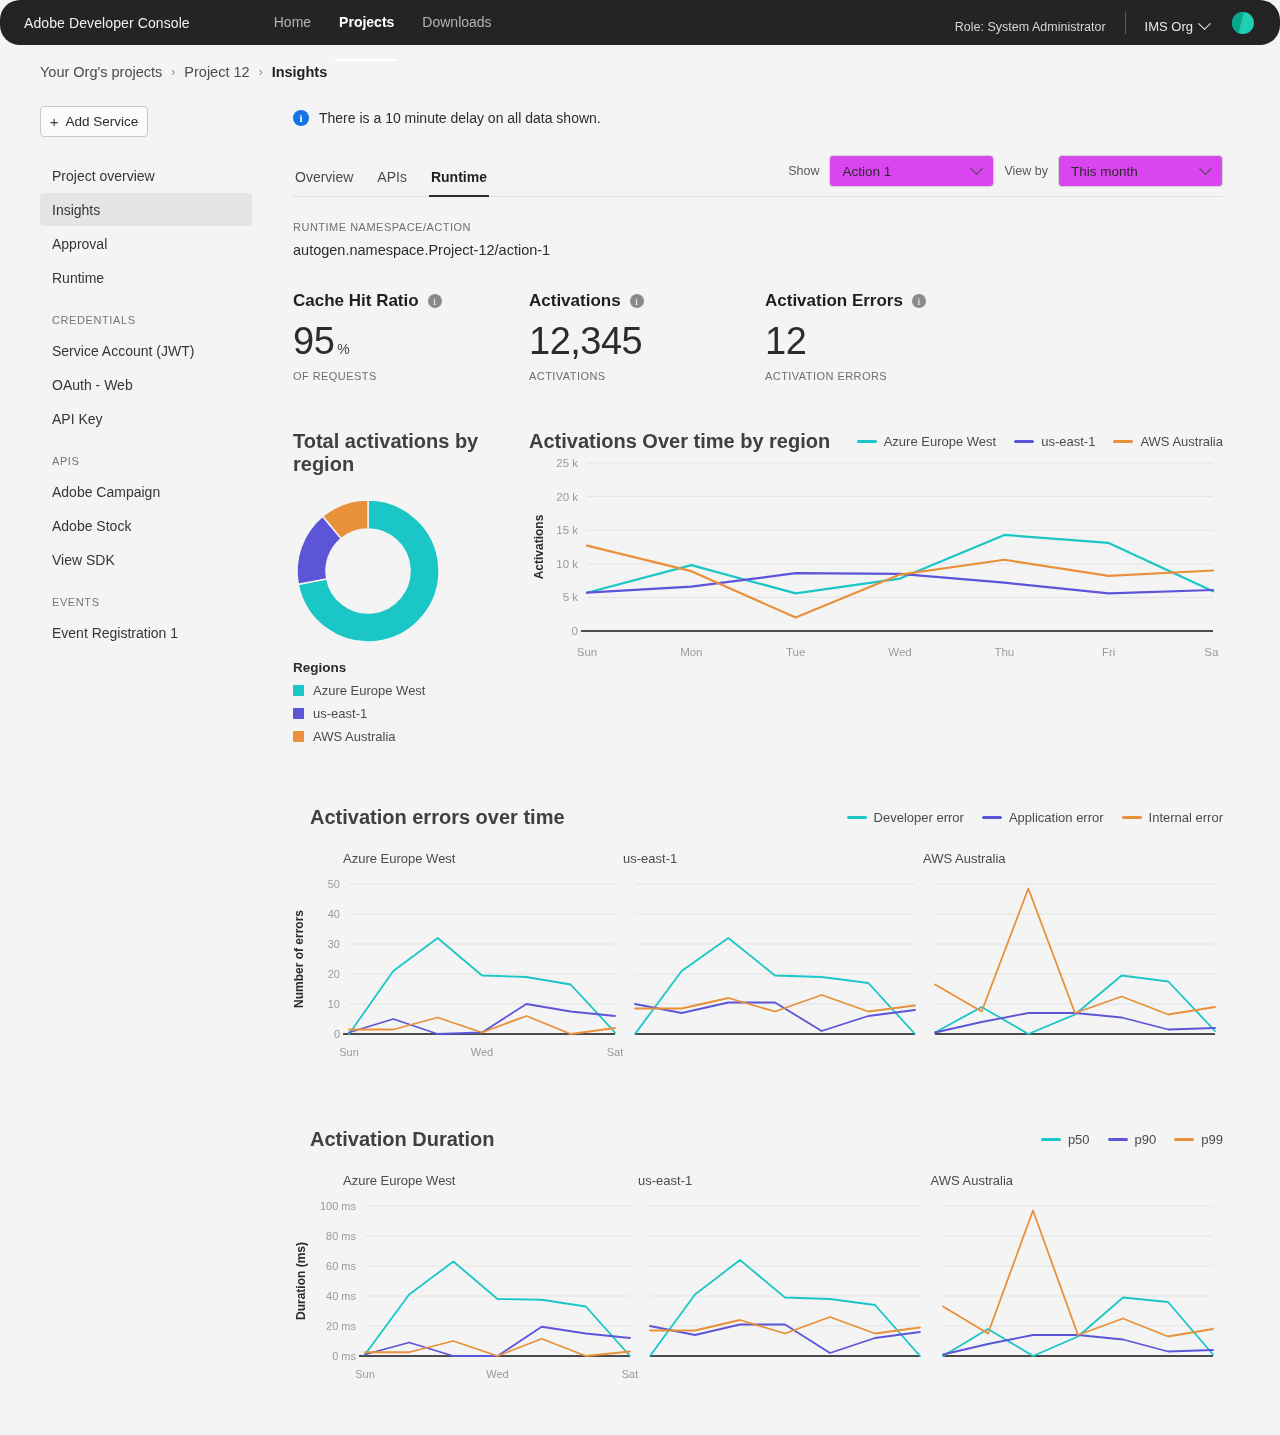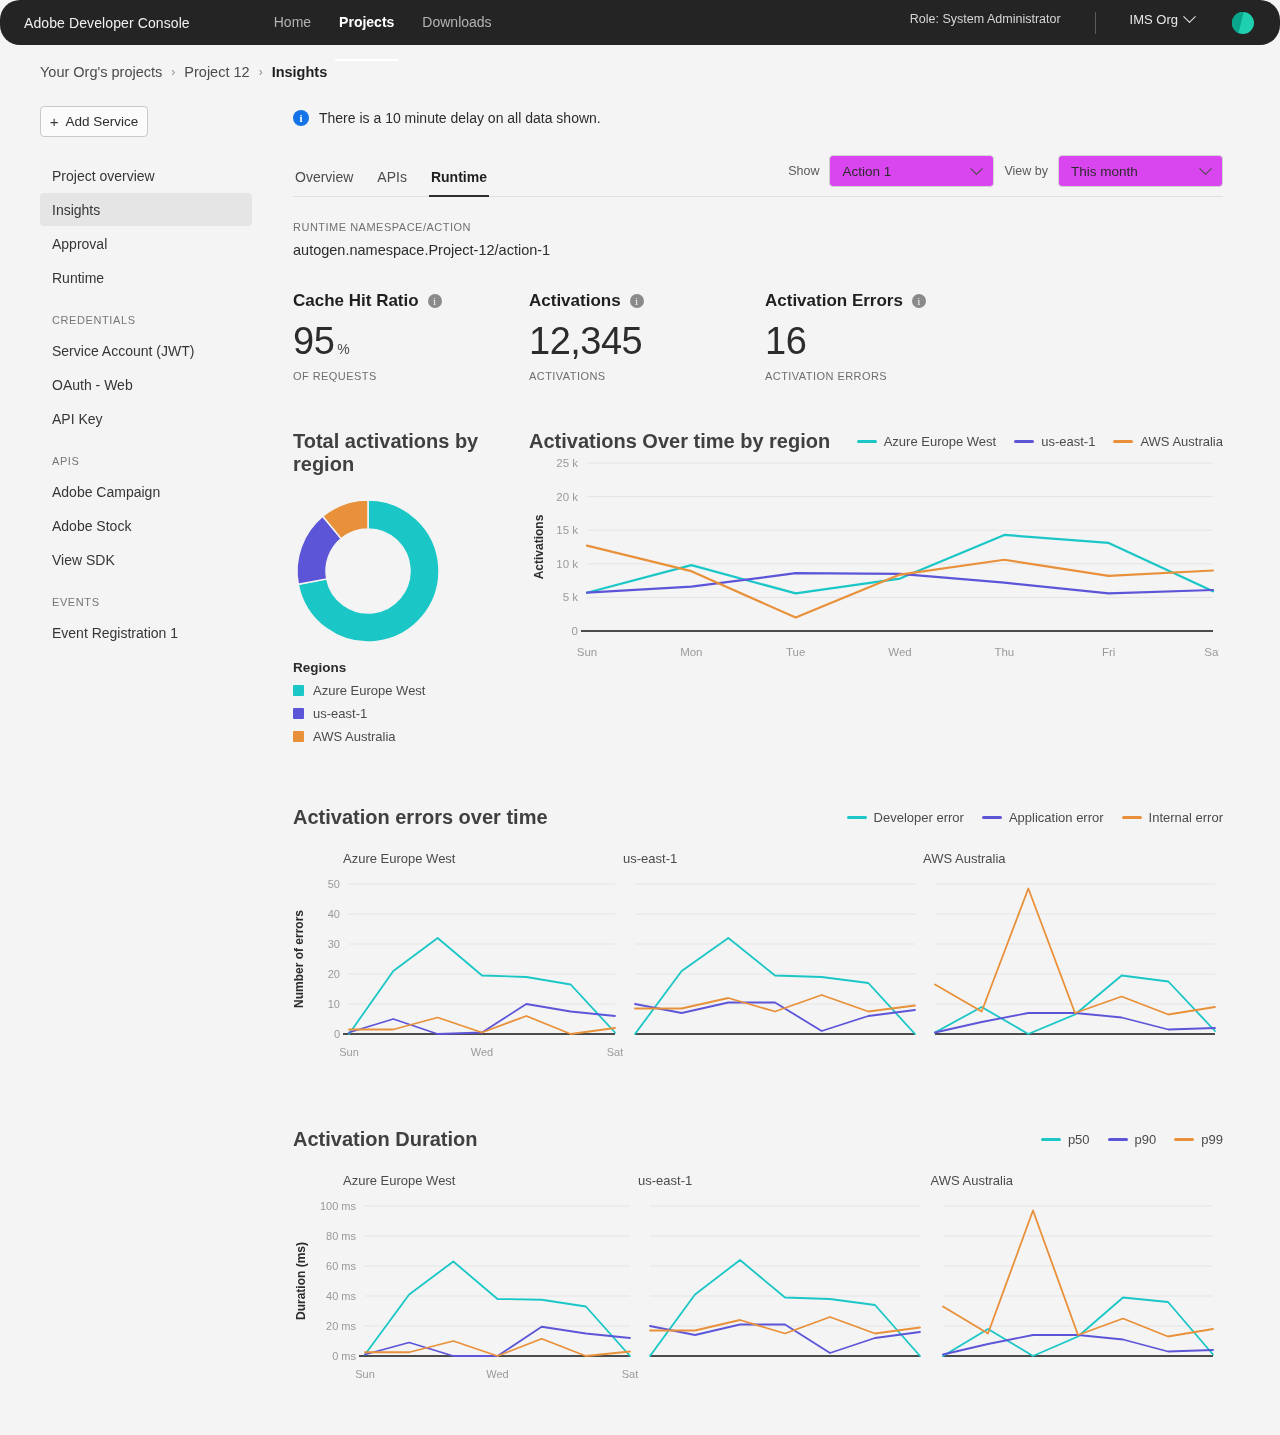--- a/index.html
+++ b/index.html
@@ -27,7 +27,7 @@
   .topnav-link.active::after {
     content:""; position: absolute; left: 10px; right: 10px; bottom: 0; height: 2px; background: #fff;
   }
-  .topnav-right { margin-left: auto; display: flex; align-items: flex-start; gap: 16px; padding-right: 10px; }
+  .topnav-right { margin-left: auto; display: flex; align-items: flex-end; gap: 1px; padding-right: 10px; }
   .role-text { font-size: 12.5px; color: #d6d6d6; }
   .nav-divider { width: 1px; height: 22px; background: #5a5a5a; margin: 0 18px; }
   .ims-org { font-size: 13px; color: #e8e8e8; display: flex; align-items: center; gap: 7px; cursor: pointer; }

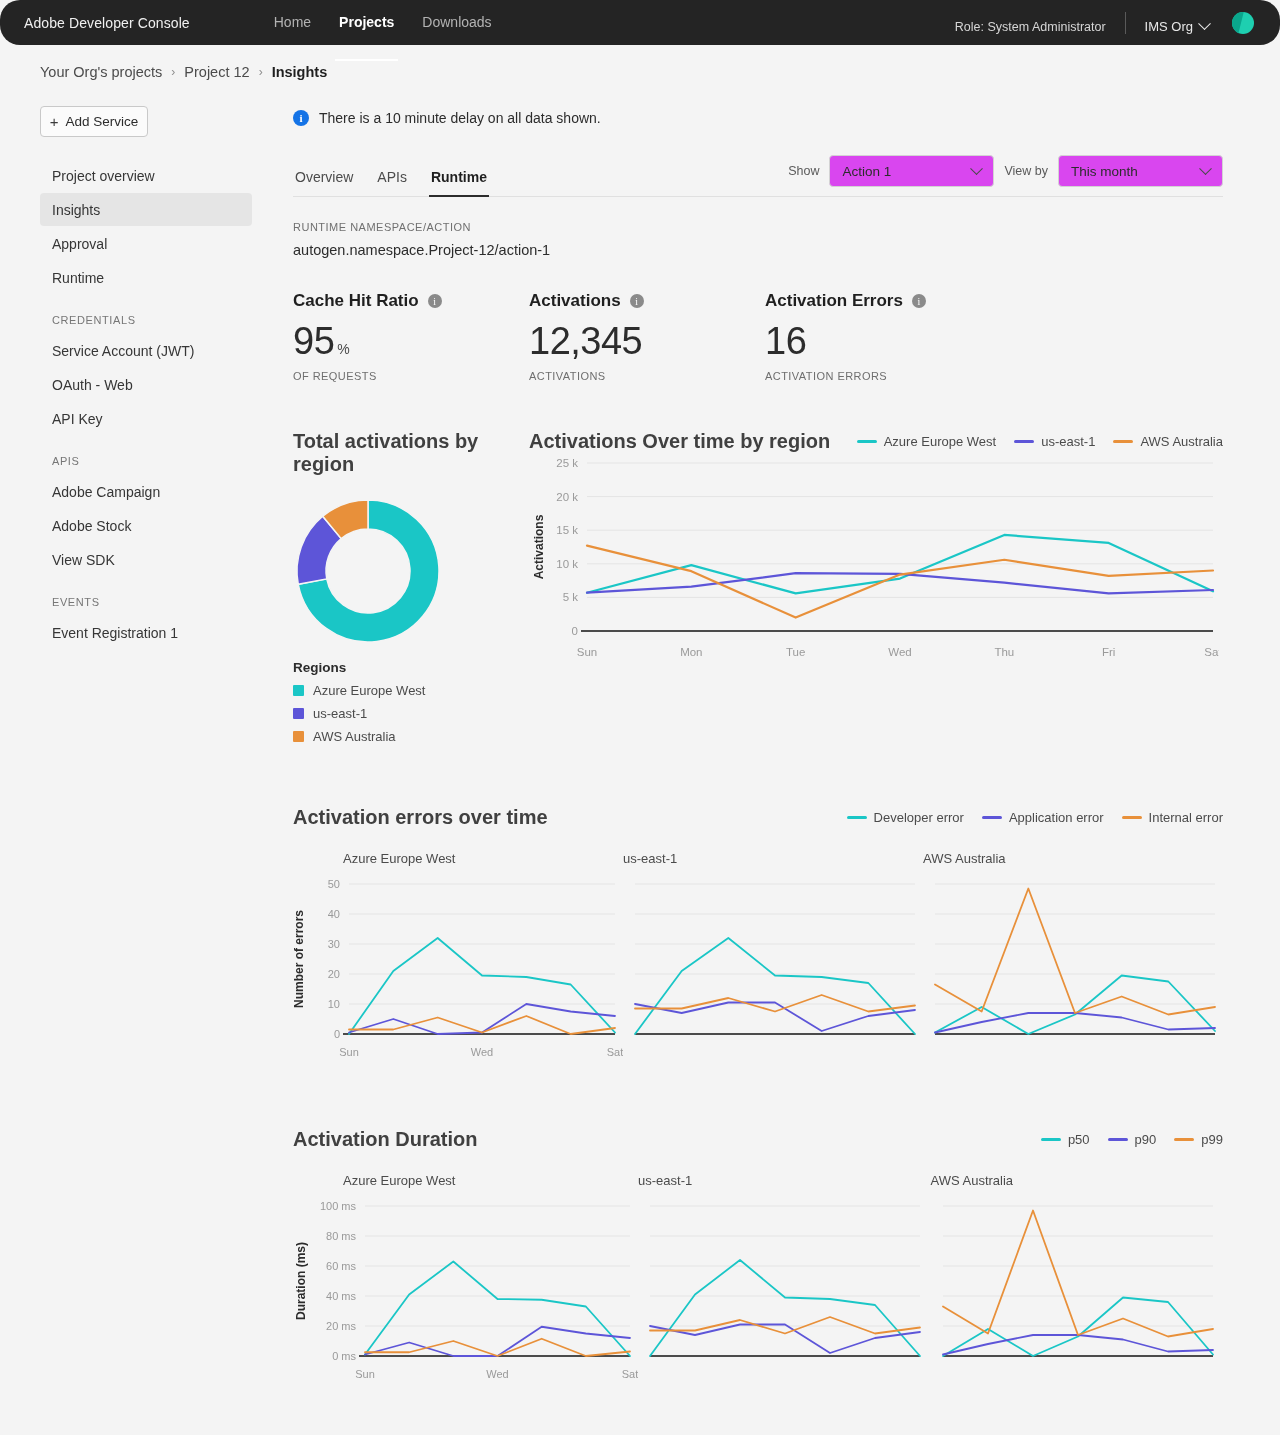--- a/index.html
+++ b/index.html
@@ -264,7 +264,7 @@
           <span class="kpi-title">Activation Errors</span>
           <span class="i-icon">i</span>
         </div>
-        <div class="kpi-value"><span>16</span></div>
+        <div class="kpi-value"><span>12</span></div>
         <div class="kpi-sub">ACTIVATION ERRORS</div>
       </div>
     </div>

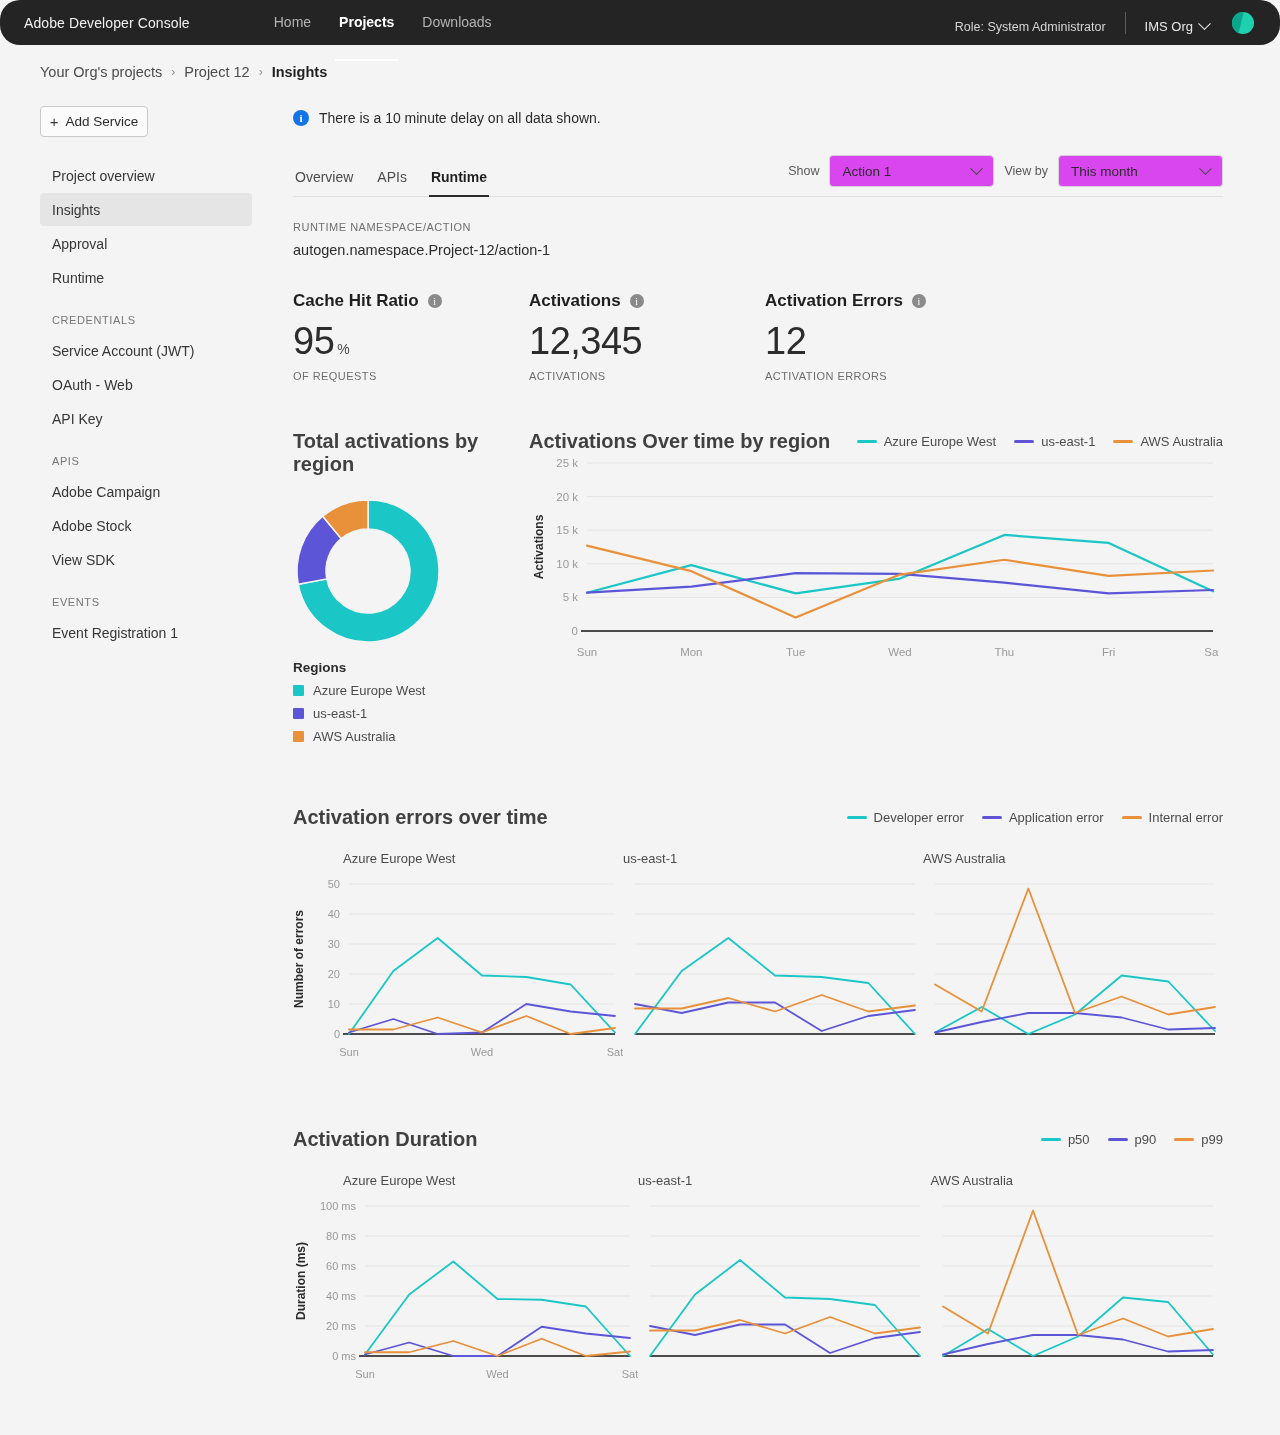--- a/index.html
+++ b/index.html
@@ -145,7 +145,7 @@
   .line-head .legend { margin-left: auto; }
 
   .small-section { margin-top: 62px; }
-  .small-head { display: flex; align-items: center; }
+  .small-head { display: flex; align-items: center; margin-left: 17px; }
   .small-head .legend { margin-left: auto; }
   .smalls { display: flex; margin-top: 22px; }
   .small-cell { flex: 1; }

